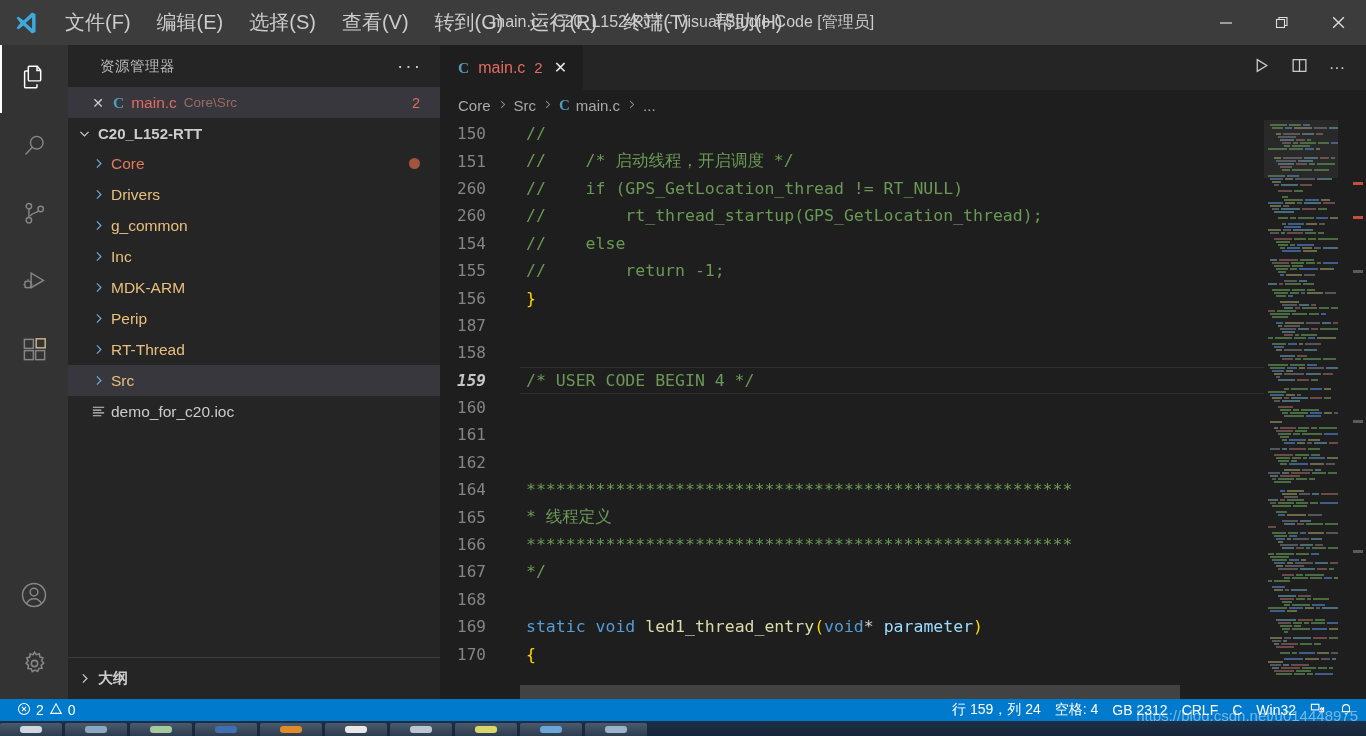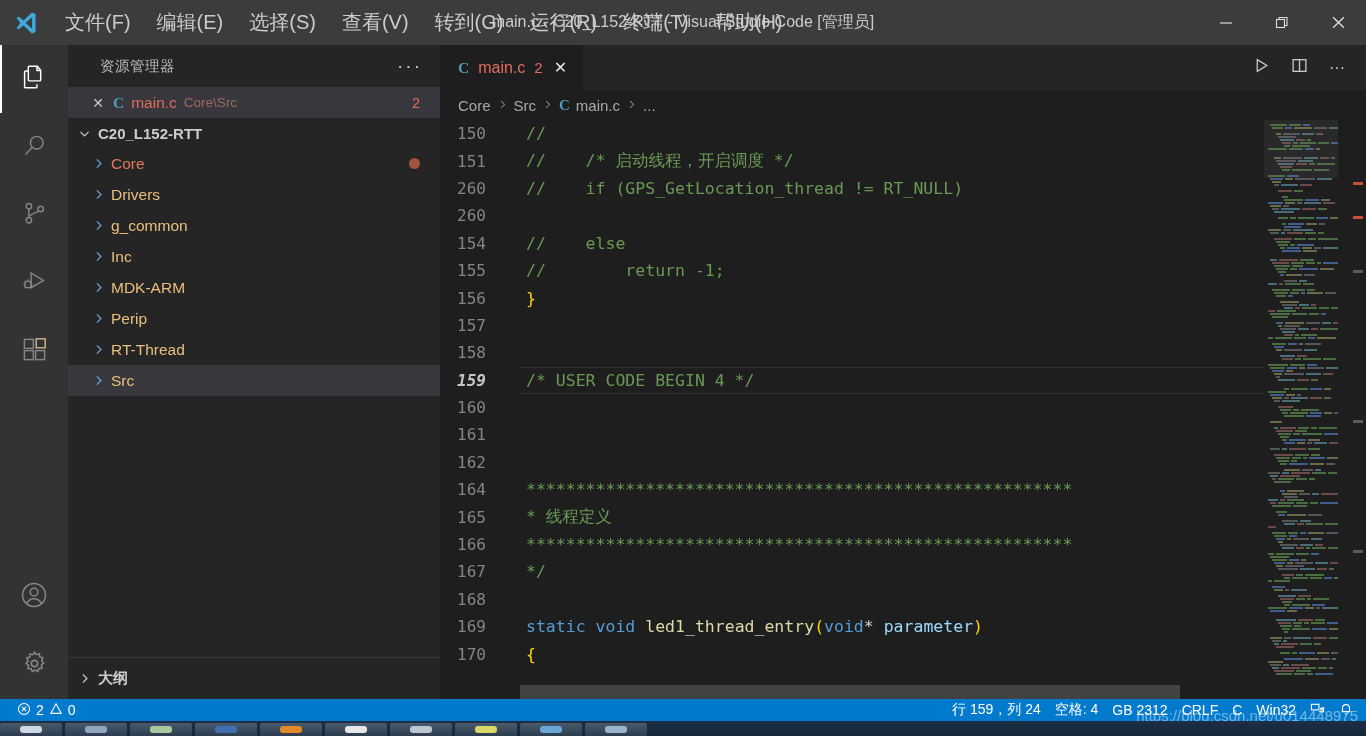--- a/index.html
+++ b/index.html
@@ -490,7 +490,7 @@
           <div class="code-line"><div class="ln">150</div><div class="code-text"><span class="cm">//</span></div></div>
           <div class="code-line"><div class="ln">151</div><div class="code-text"><span class="cm">//    /* 启动线程，开启调度 */</span></div></div>
           <div class="code-line"><div class="ln">260</div><div class="code-text"><span class="cm">//    if (GPS_GetLocation_thread != RT_NULL)</span></div></div>
-          <div class="code-line"><div class="ln">260</div></div>
+          <div class="code-line"><div class="ln">260</div><div class="code-text"><span class="cm">//        rt_thread_startup(GPS_GetLocation_thread);</span></div></div>
           <div class="code-line"><div class="ln">154</div><div class="code-text"><span class="cm">//    else</span></div></div>
           <div class="code-line"><div class="ln">155</div><div class="code-text"><span class="cm">//        return -1;</span></div></div>
           <div class="code-line"><div class="ln">156</div><div class="code-text"><span class="br">}</span></div></div>

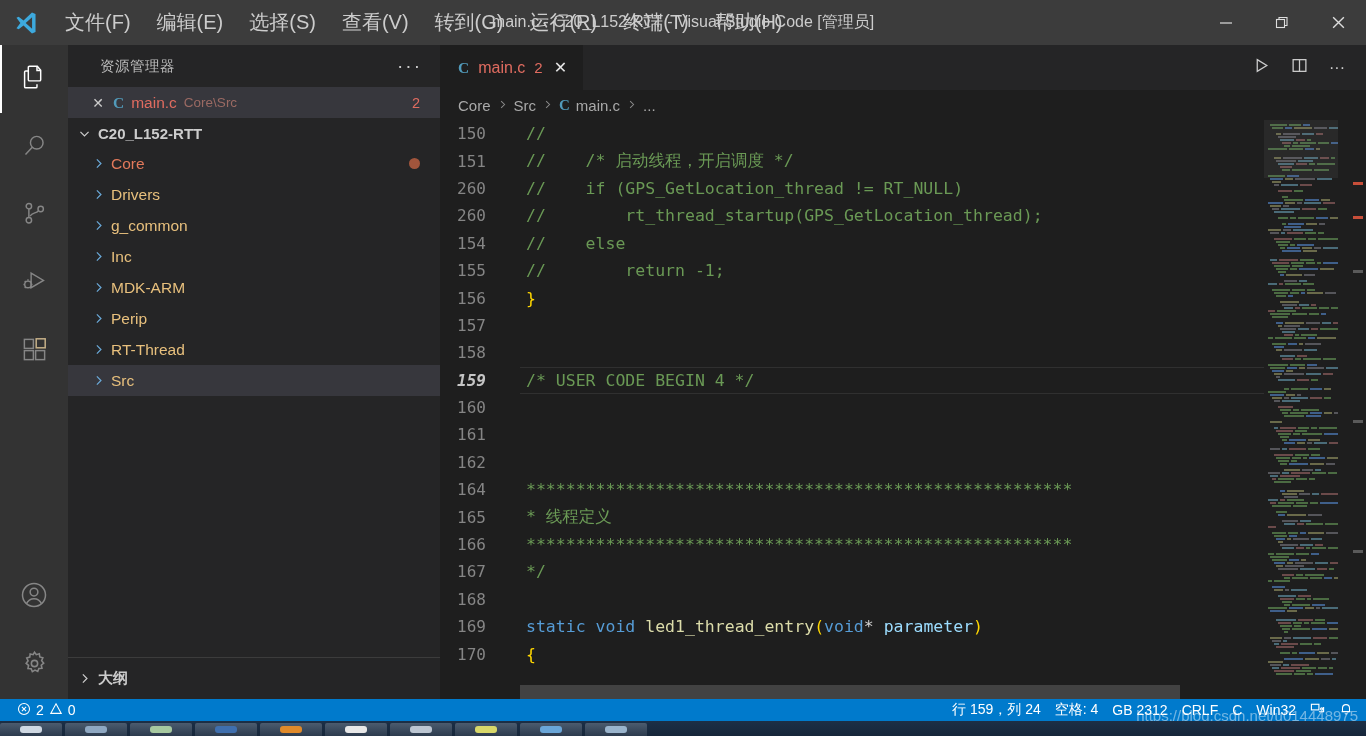--- a/index.html
+++ b/index.html
@@ -494,7 +494,7 @@
           <div class="code-line"><div class="ln">154</div><div class="code-text"><span class="cm">//    else</span></div></div>
           <div class="code-line"><div class="ln">155</div><div class="code-text"><span class="cm">//        return -1;</span></div></div>
           <div class="code-line"><div class="ln">156</div><div class="code-text"><span class="br">}</span></div></div>
-          <div class="code-line"><div class="ln">157</div><div class="code-text"></div></div>
+          <div class="code-line"><div class="ln">187</div><div class="code-text"></div></div>
           <div class="code-line"><div class="ln">158</div><div class="code-text"></div></div>
           <div class="code-line current"><div class="ln">159</div><div class="code-text"><span class="cm">/* USER CODE BEGIN 4 */</span></div></div>
           <div class="code-line"><div class="ln">160</div><div class="code-text"></div></div>

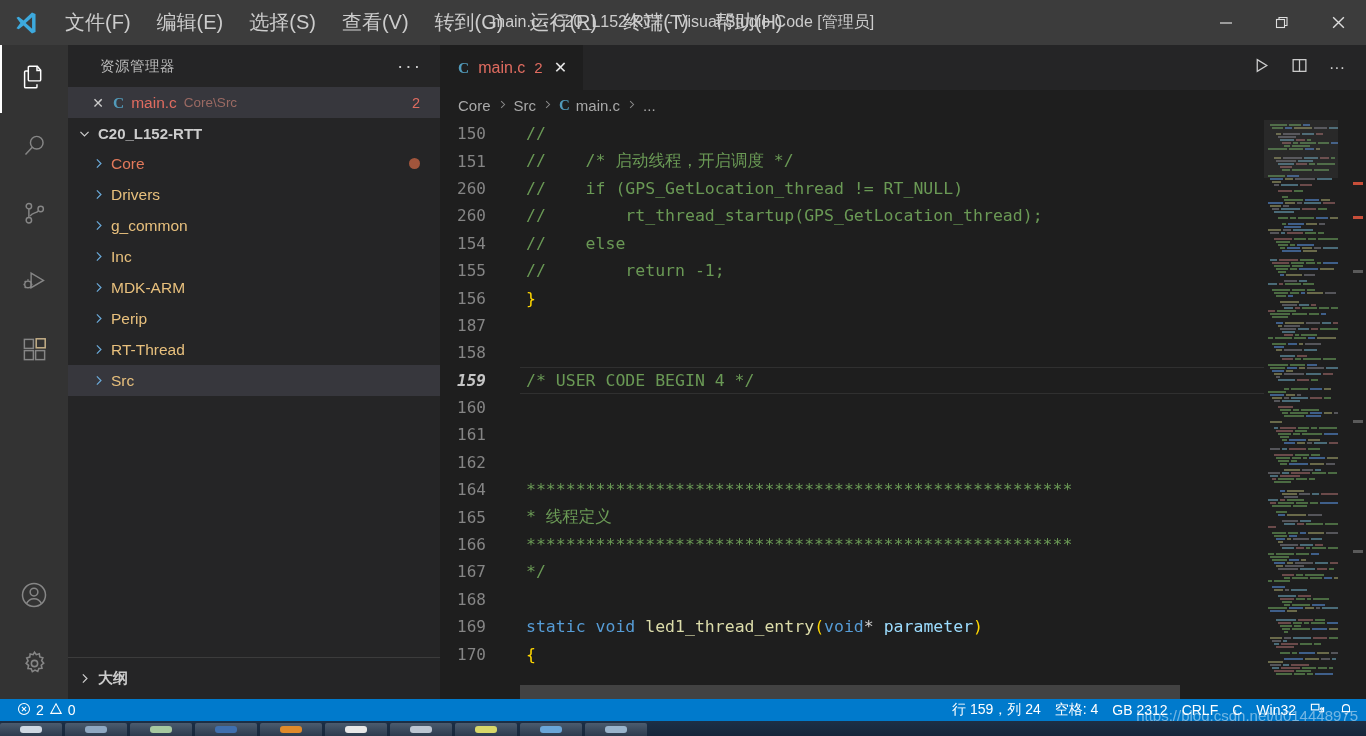--- a/index.html
+++ b/index.html
@@ -416,6 +416,14 @@
             </svg>
         </span>
         <span class="folder-name">Src</span>
+      </div>
+      <div class="tree-row">
+        <span class="file-icon">
+          <svg width="15" height="15" viewBox="0 0 16 16" stroke="#c5c5c5" stroke-width="1.2">
+            <path d="M2 3.5h12M2 6.5h9M2 9.5h12M2 12.5h9"></path>
+          </svg>
+        </span>
+        <span class="file-name">demo_for_c20.ioc</span>
       </div>
     </div>
 

